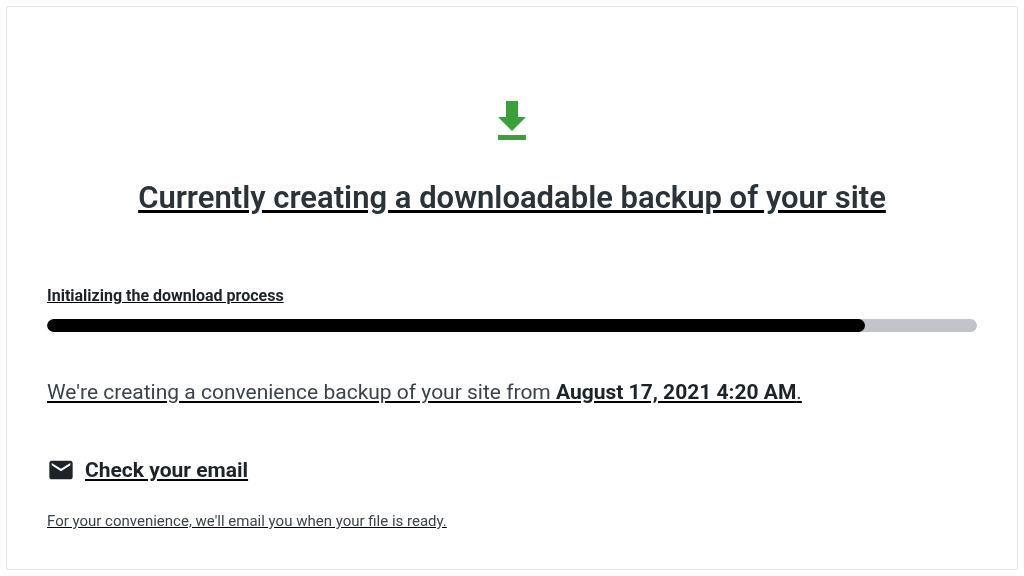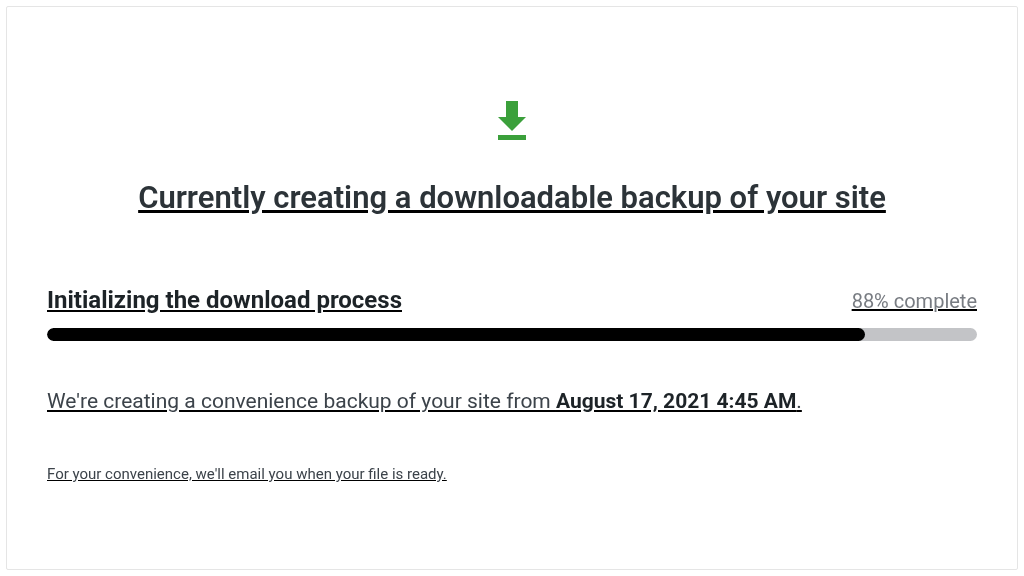--- a/index.html
+++ b/index.html
@@ -45,7 +45,7 @@
       margin-bottom: 14px;
     }
     .progress-label {
-      font-size: 24px;
+      font-size: 16px;
       font-weight: 700;
       color: #1d2327;
     }

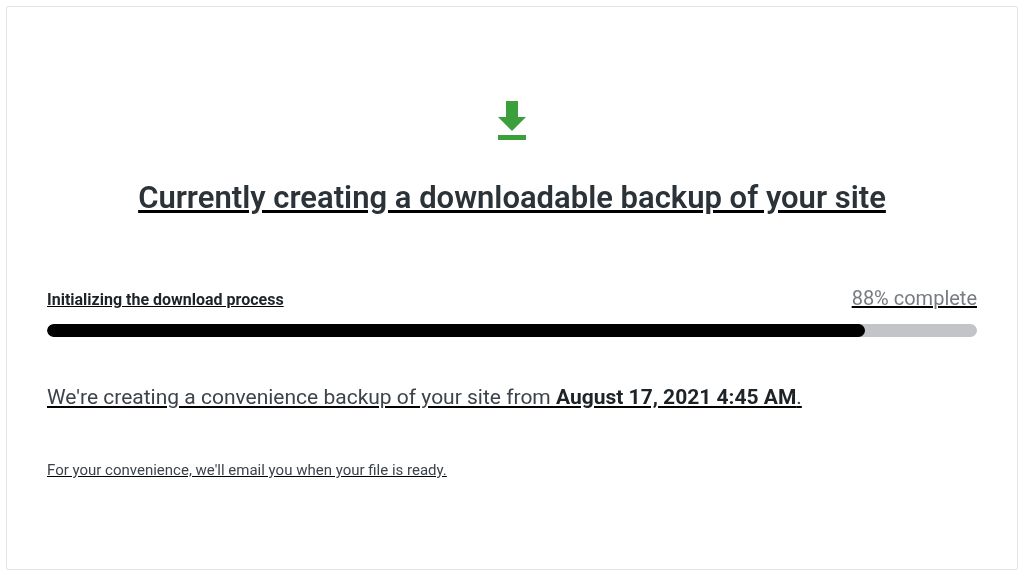--- a/index.html
+++ b/index.html
@@ -117,7 +117,6 @@
 
   <div class="progress-header">
     <div class="progress-label">Initializing the download process</div>
-    <div class="progress-percent">88% complete</div>
   </div>
 
   <div class="progress-bar">

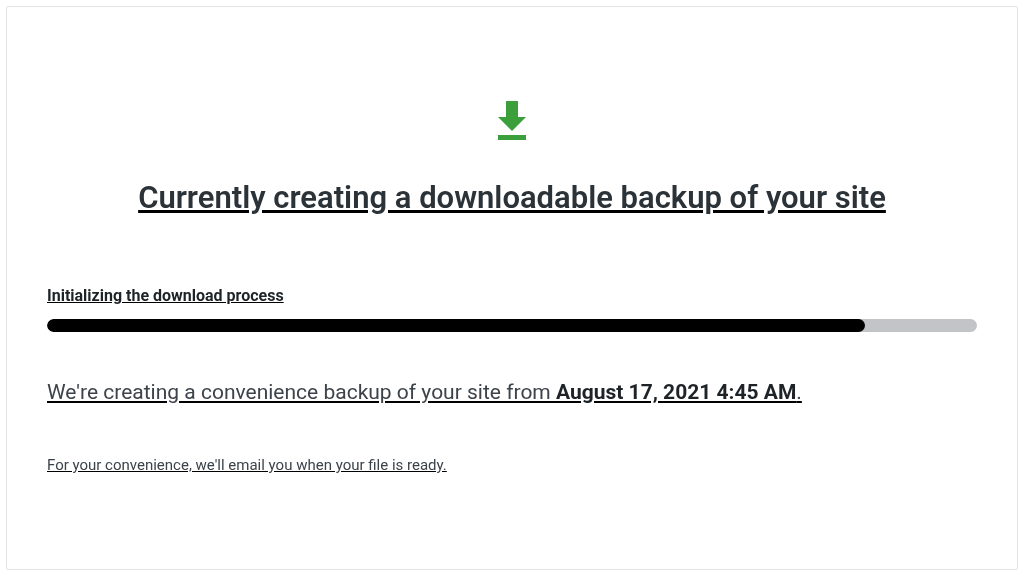--- a/index.html
+++ b/index.html
@@ -124,7 +124,7 @@
   </div>
 
   <p class="description">
-    <span>We're creating a convenience backup of your site from </span><span class="timestamp">August 17, 2021 4:45 AM</span><span>.</span>
+    <span>We're creating a convenience backup of your site from </span><span class="timestamp">August 17, 2021 4:20 AM</span><span>.</span>
   </p>
 
 

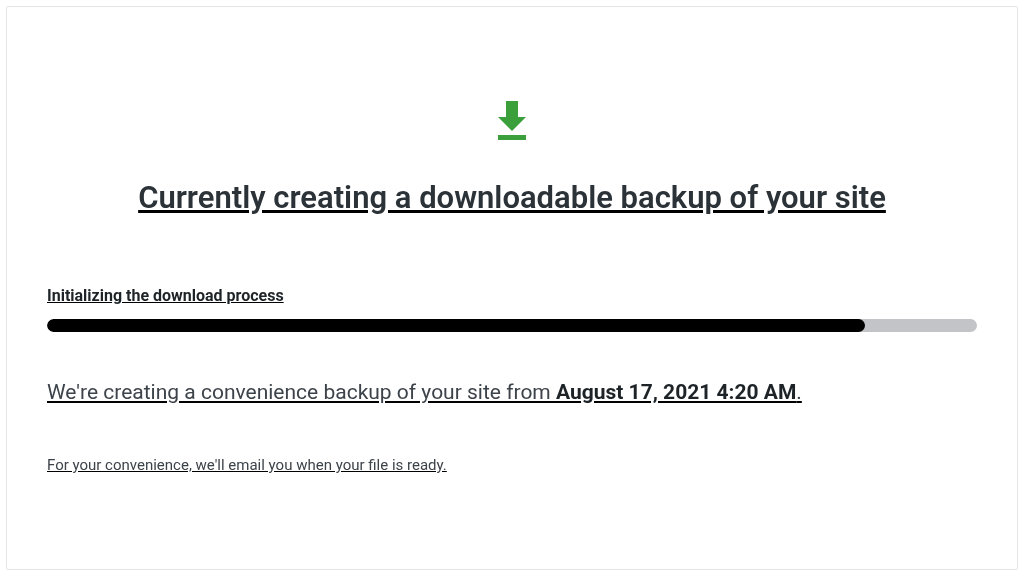--- a/index.html
+++ b/index.html
@@ -127,6 +127,14 @@
     <span>We're creating a convenience backup of your site from </span><span class="timestamp">August 17, 2021 4:20 AM</span><span>.</span>
   </p>
 
+  <div class="email-row">
+    <span class="email-icon">
+      <svg viewBox="0 0 24 24">
+        <path fill="#1d2327" d="M20 4H4c-1.1 0-2 .9-2 2v12c0 1.1.9 2 2 2h16c1.1 0 2-.9 2-2V6c0-1.1-.9-2-2-2zm0 4l-8 5-8-5V6l8 5 8-5v2z"></path>
+      </svg>
+    </span>
+    <span class="email-heading">Check your email</span>
+  </div>
 
   <p class="email-note">For your convenience, we'll email you when your file is ready.</p>
 

